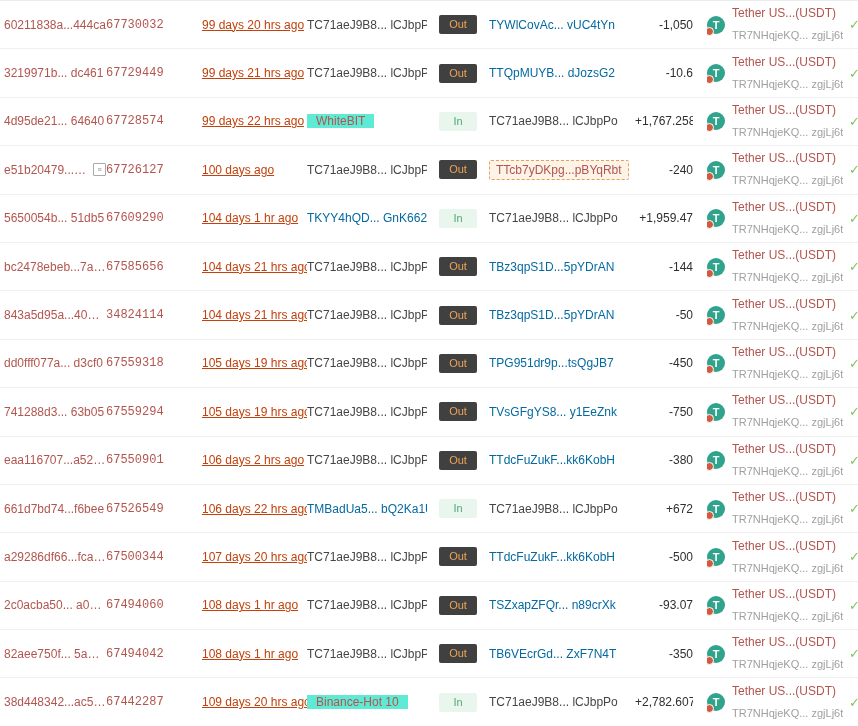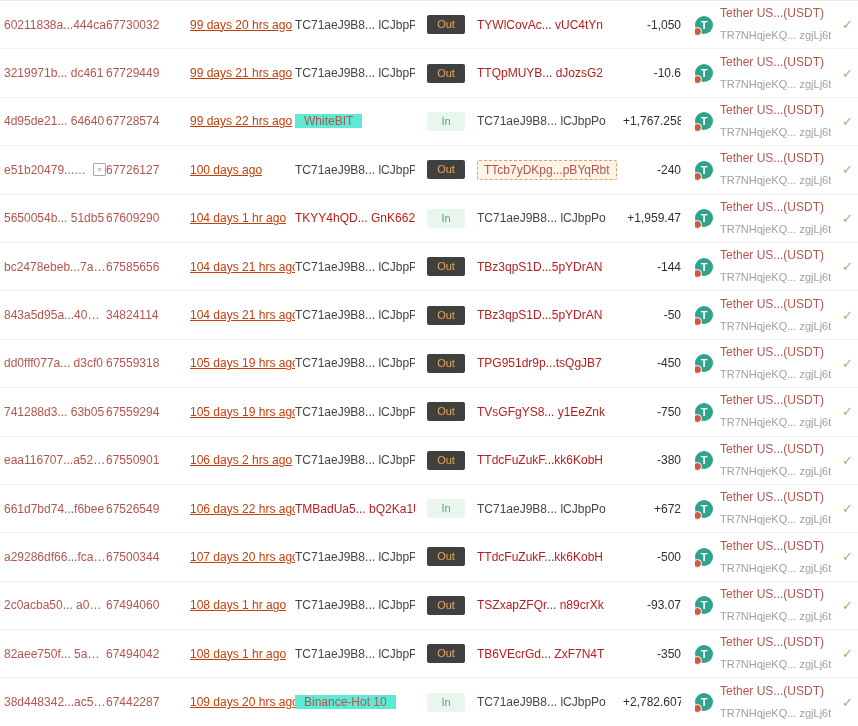--- a/index.html
+++ b/index.html
@@ -9,7 +9,7 @@
     border-bottom:1px solid #efefef;font-size:12px;color:#404040;white-space:nowrap;}
   .cell{overflow:hidden;flex:none;}
   .c-hash{width:102px;margin-left:4px;display:flex;align-items:center;gap:3px;}
-  .c-block{width:84px;}
+  .c-block{width:96px;font-family:Liberation Mono, monospace;}
   .c-age{width:105px;color:#c2410c;text-decoration:underline;}
   .c-from{width:120px;}
   .c-dir{width:62px;display:flex;justify-content:center;}

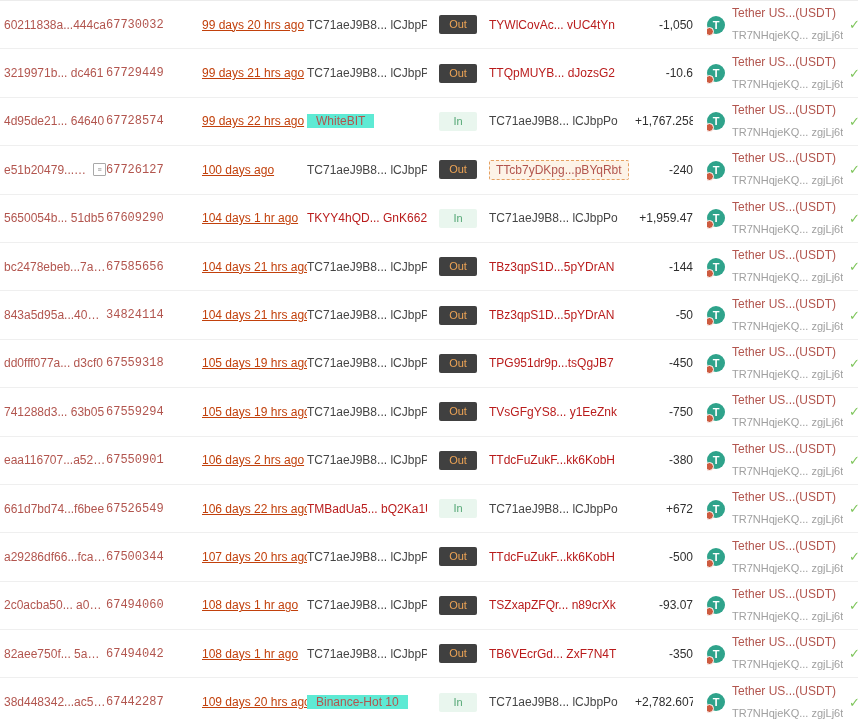--- a/index.html
+++ b/index.html
@@ -19,7 +19,7 @@
   .c-check{flex:1;text-align:center;}
   .link{color:#b2554e;text-decoration:none;cursor:pointer;overflow:hidden;text-overflow:ellipsis;}
   .addr-self{color:#454545;}
-  .addr-link{color:#b91c1c;cursor:pointer;}
+  .addr-link{color:#0369a1;cursor:pointer;}
   .addr-tag{background:#5eead4;color:#b2554e;padding:3px 9px;border-radius:2px;cursor:pointer;}
   .addr-highlight{color:#b2554e;border:1px dashed #e5a061;background:#fdf3e7;
     padding:2px 6px;border-radius:2px;cursor:pointer;}

